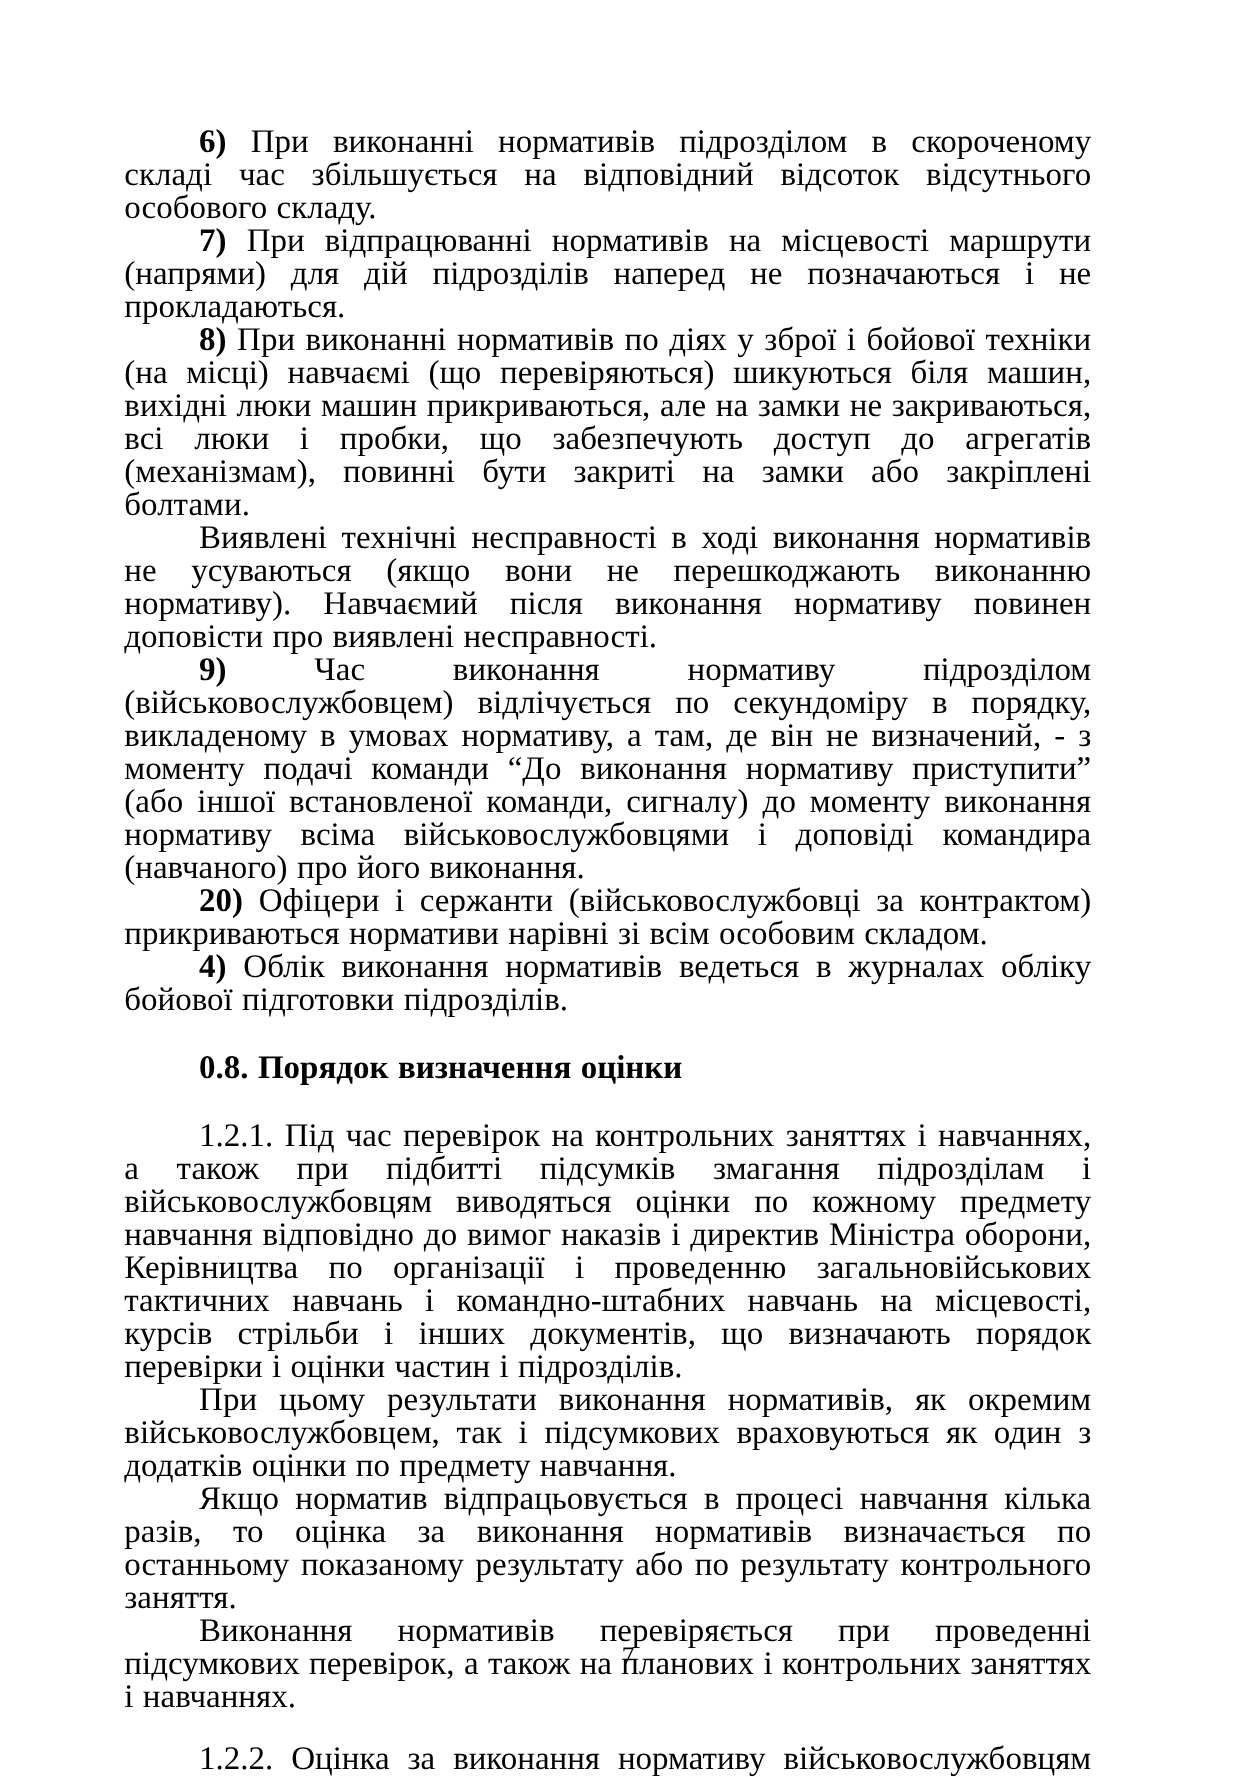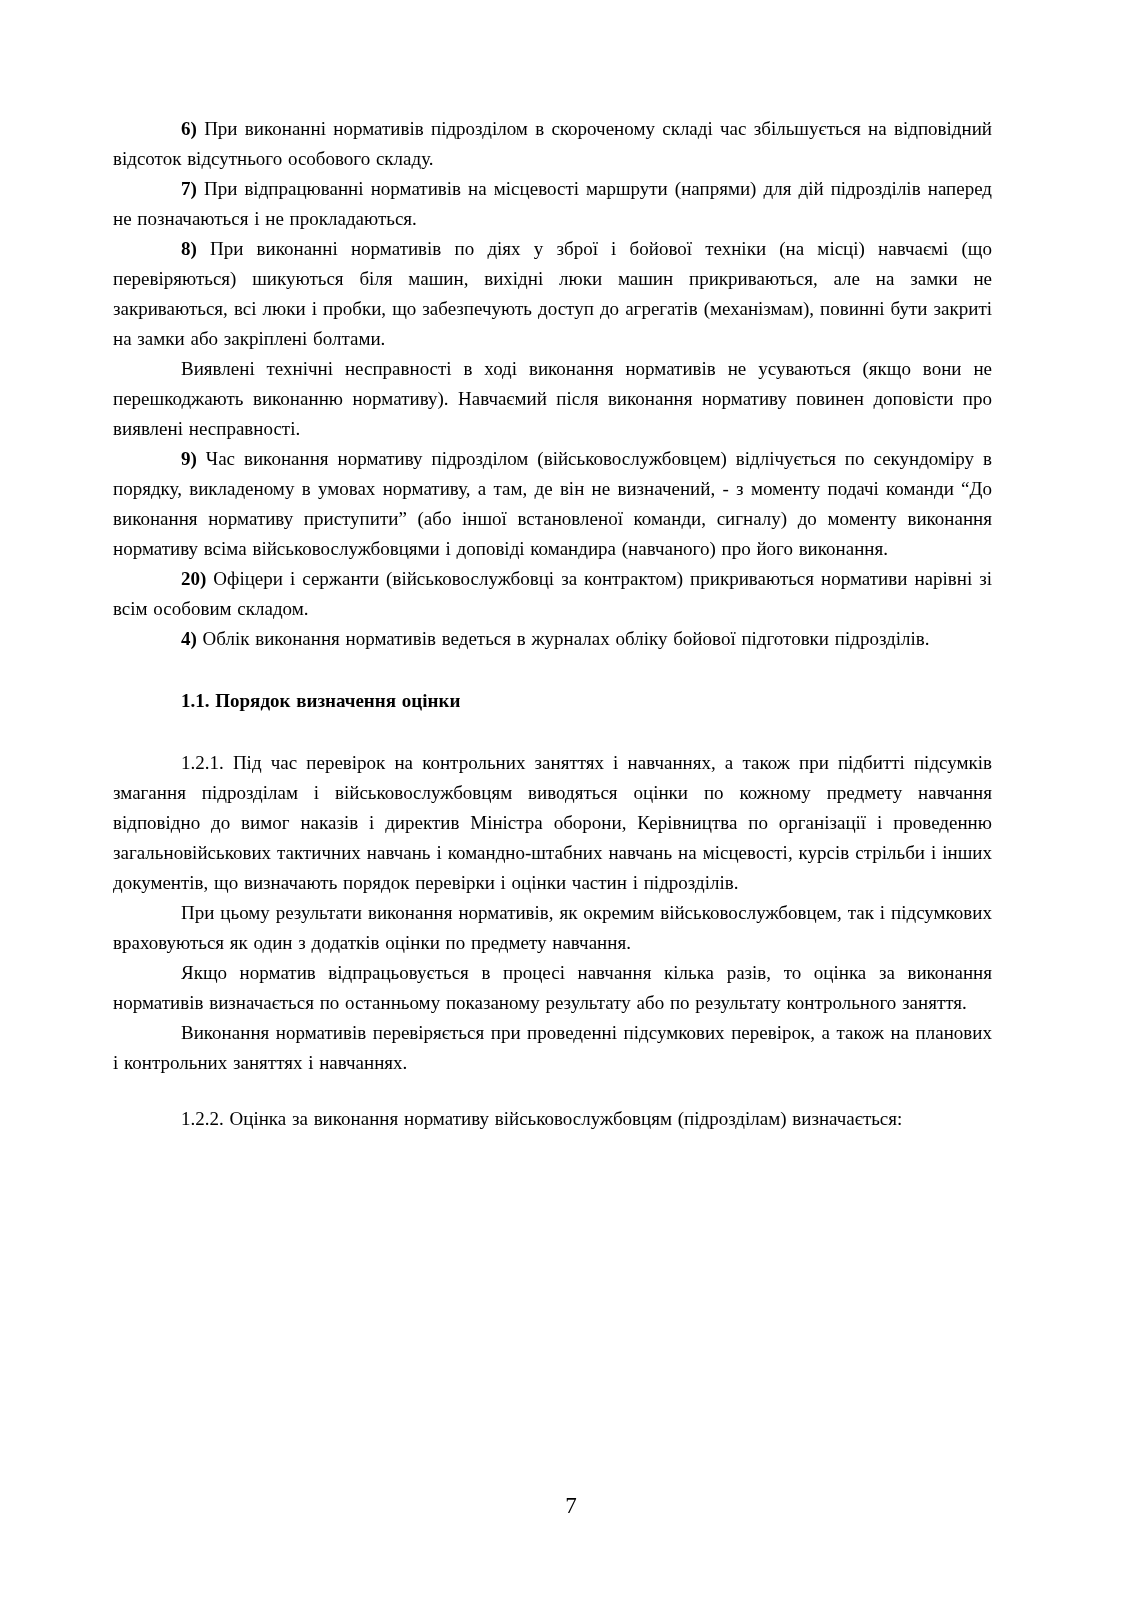--- a/index.html
+++ b/index.html
@@ -22,7 +22,7 @@
     right: 150px;
   }
   .para {
-    font-size: 19px;
+    font-size: 30px;
     line-height: 30px;
     text-align: justify;
     text-indent: 68px;

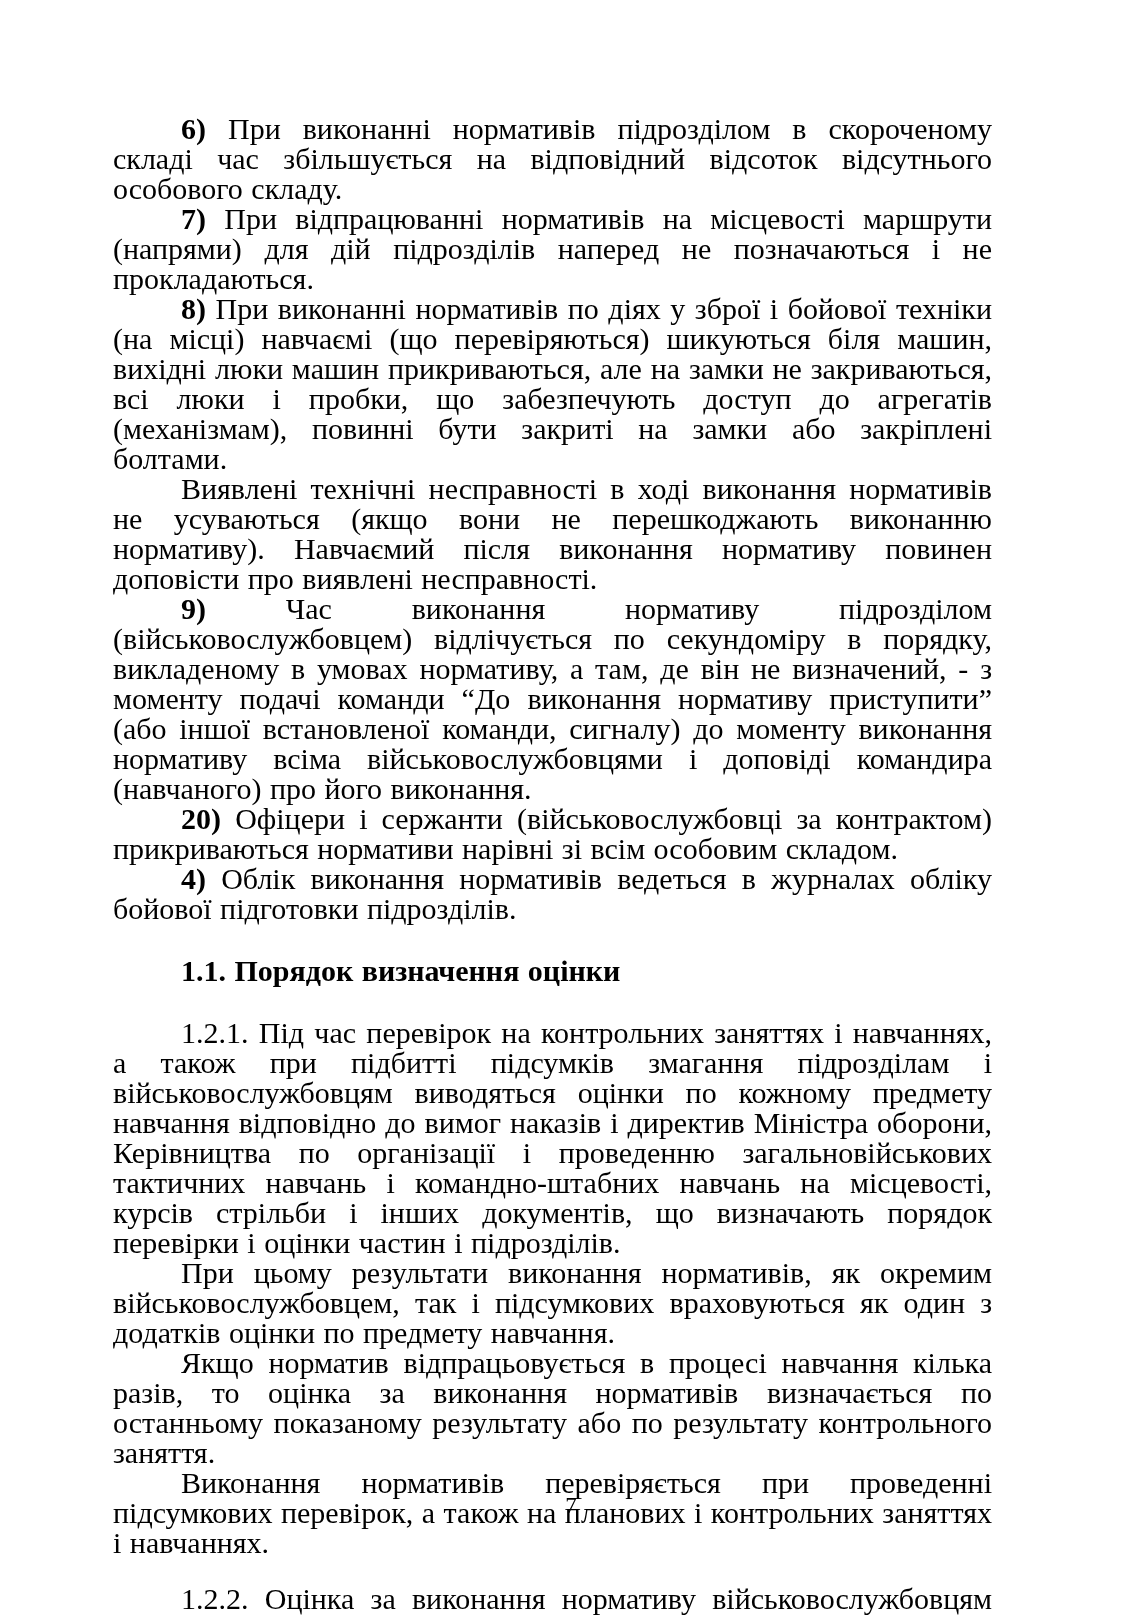--- a/index.html
+++ b/index.html
@@ -59,7 +59,7 @@
       <p class="para body"><span class="bold">9) </span><span>Час виконання нормативу підрозділом (військовослужбовцем) відлічується по секундоміру в порядку, викладеному в умовах нормативу, а там, де він не визначений, - з моменту подачі команди “До виконання нормативу приступити” (або іншої встановленої команди, сигналу) до моменту виконання нормативу всіма військовослужбовцями і доповіді командира (навчаного) про його виконання.</span></p>
       <p class="para body"><span class="bold">20) </span><span>Офіцери і сержанти (військовослужбовці за контрактом) прикриваються нормативи нарівні зі всім особовим складом.</span></p>
       <p class="para body"><span class="bold">4) </span><span>Облік виконання нормативів ведеться в журналах обліку бойової підготовки підрозділів.</span></p>
-      <p class="para heading"><span class="bold">1.1. Порядок визначення оцінки</span></p>
+      <p class="para heading"><span class="bold">0.8. Порядок визначення оцінки</span></p>
       <p class="para body"><span>1.2.1. Під час перевірок на контрольних заняттях і навчаннях, а також при підбитті підсумків змагання підрозділам і військовослужбовцям виводяться оцінки по кожному предмету навчання відповідно до вимог наказів і директив Міністра оборони, Керівництва по організації і проведенню загальновійськових тактичних навчань і командно-штабних навчань на місцевості, курсів стрільби і інших документів, що визначають порядок перевірки і оцінки частин і підрозділів.</span></p>
       <p class="para body"><span>При цьому результати виконання нормативів, як окремим військовослужбовцем, так і підсумкових враховуються як один з додатків оцінки по предмету навчання.</span></p>
       <p class="para body"><span>Якщо норматив відпрацьовується в процесі навчання кілька разів, то оцінка за виконання нормативів визначається по останньому показаному результату або по результату контрольного заняття.</span></p>

